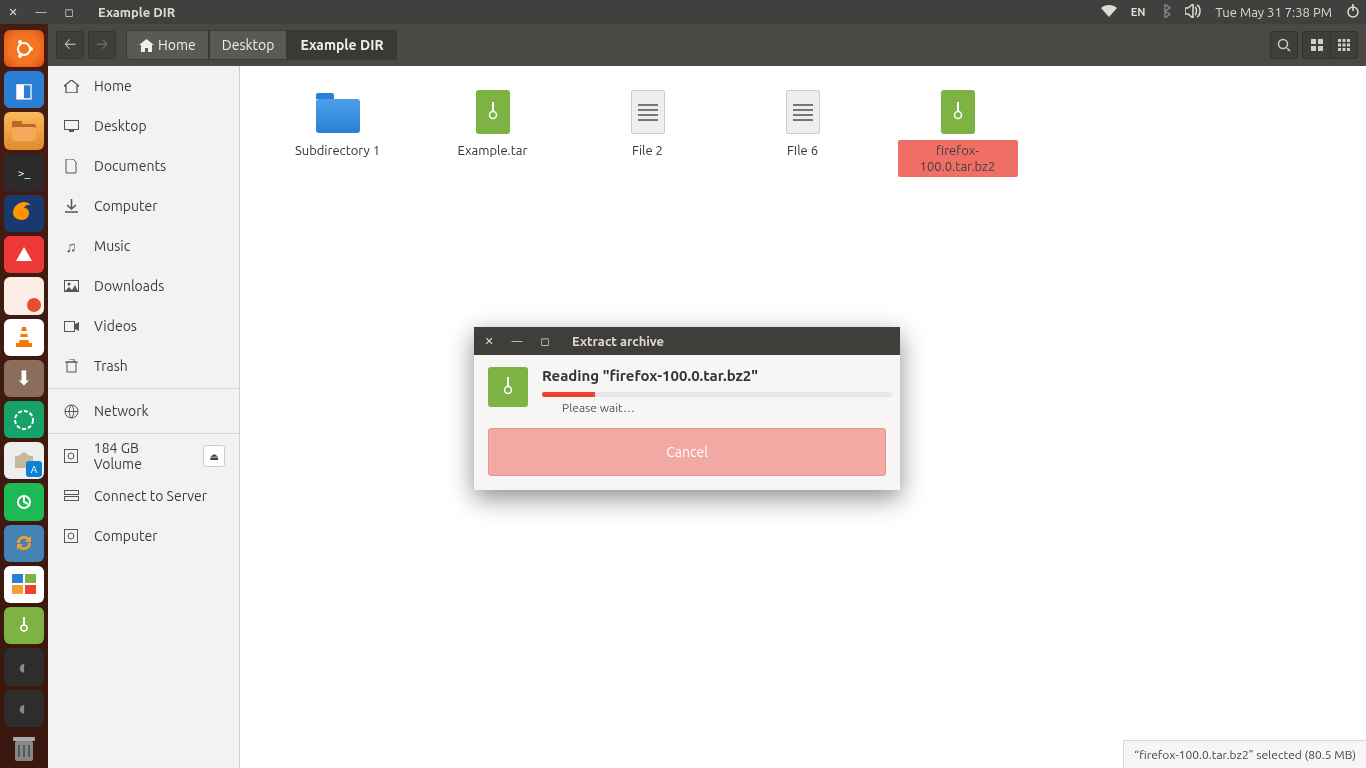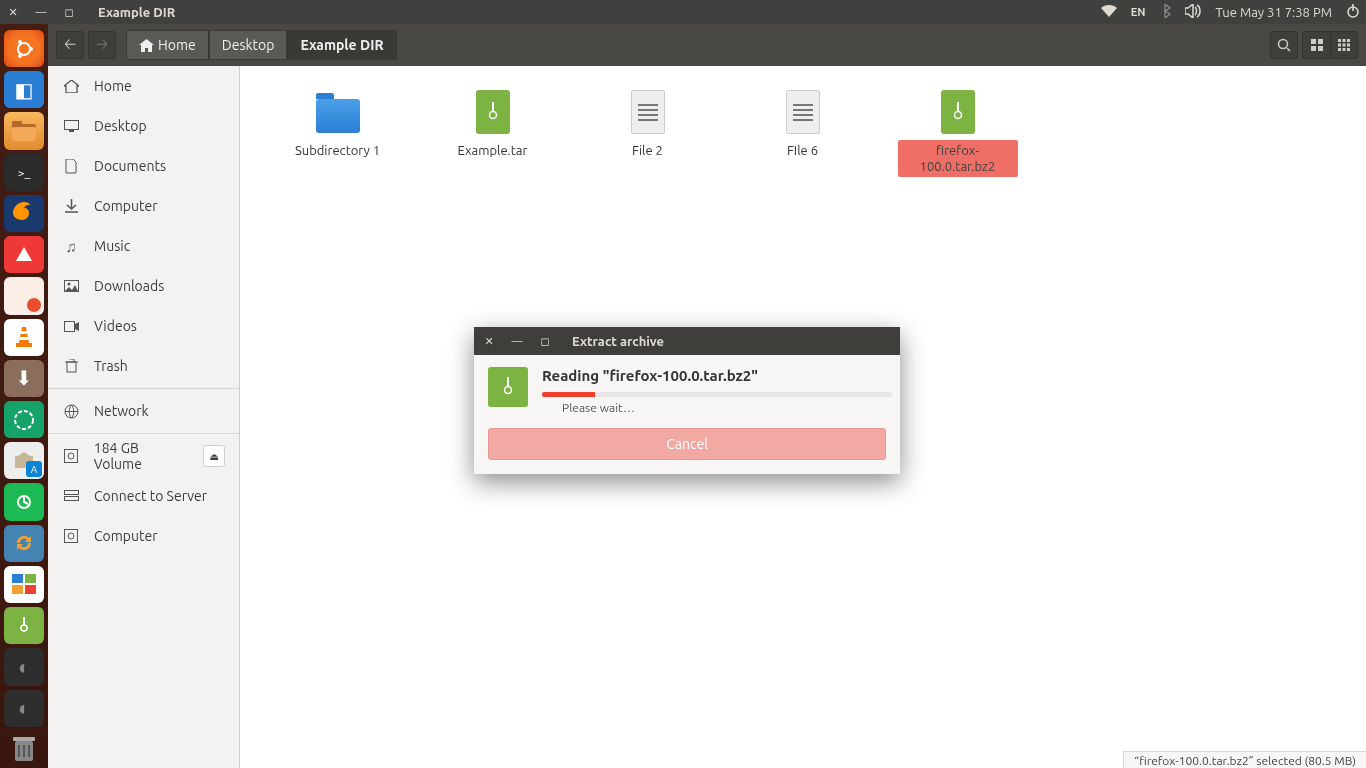--- a/index.html
+++ b/index.html
@@ -85,7 +85,7 @@
 .progress { width:350px; height:5px; background:#e8e7e5; border-radius:2px; overflow:hidden; margin-bottom:4px;}
 .progress-fill { height:100%; background:#ef4030; width:15%;}
 .wait-text { font-size:12px; color:#555;margin-left:20px;}
-.dialog-btn { width:100%; height:32px; margin-top:14px; background:#f2a9a3; border:1px solid #e89890; color:#fff; font-size:14px; border-radius:3px; cursor:pointer; display:flex; align-items:center; justify-content:center;}
+.dialog-btn { width:100%; height:48px; margin-top:14px; background:#f2a9a3; border:1px solid #e89890; color:#fff; font-size:14px; border-radius:3px; cursor:pointer; display:flex; align-items:center; justify-content:center;}
 
 
 svg { fill: currentColor; }

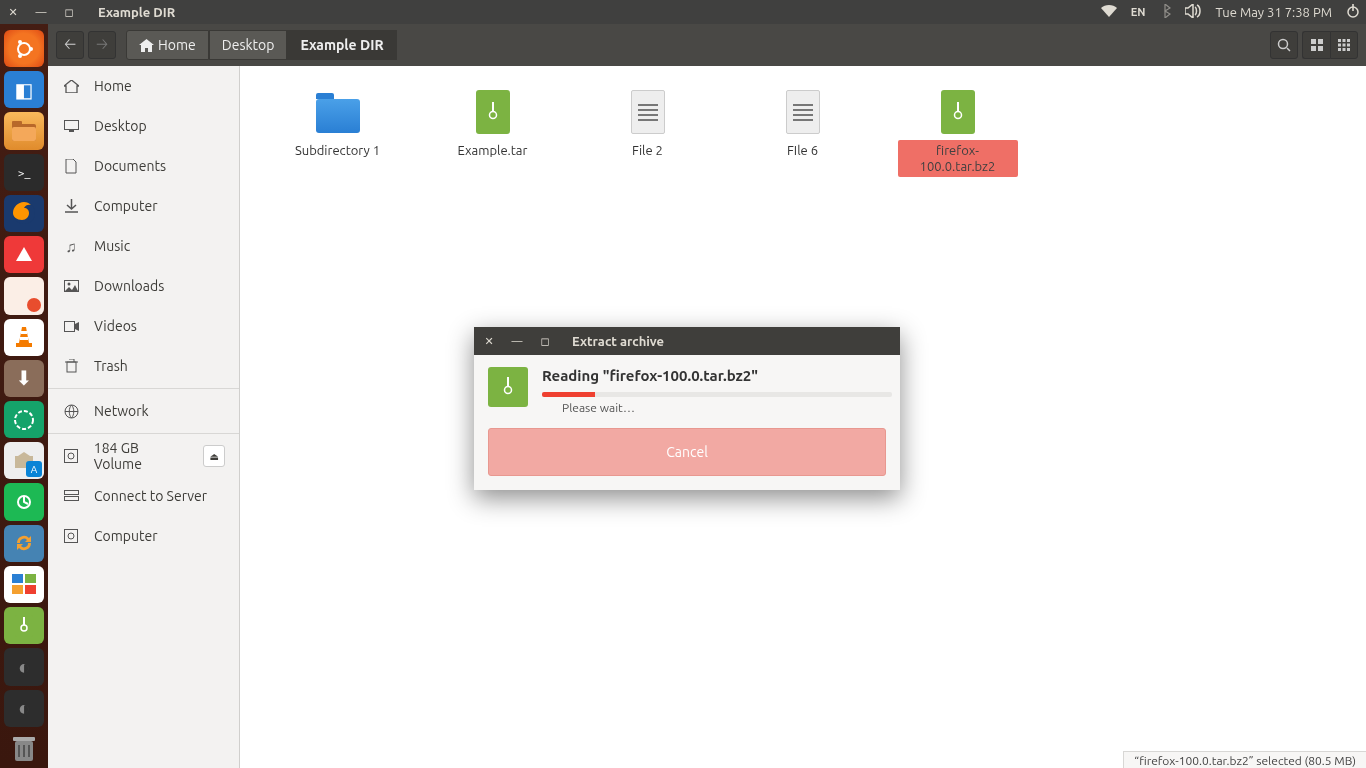--- a/index.html
+++ b/index.html
@@ -71,7 +71,7 @@
 .text-ico span { height:2px; background:#777;}
 
 
-.statusbar { position:absolute; bottom:0; right:0; height:17px; background:#f7f6f5; border:1px solid #d8d7d5; border-right:none; border-bottom:none; padding: 0 10px; display:flex; align-items:center; font-size:12px; color:#444; z-index:2;}
+.statusbar { position:absolute; bottom:0; right:0; height:28px; background:#f7f6f5; border:1px solid #d8d7d5; border-right:none; border-bottom:none; padding: 0 10px; display:flex; align-items:center; font-size:12px; color:#444; z-index:2;}
 
 
 .dialog-backdrop { position:absolute; inset:0; z-index:10; pointer-events:none;}

